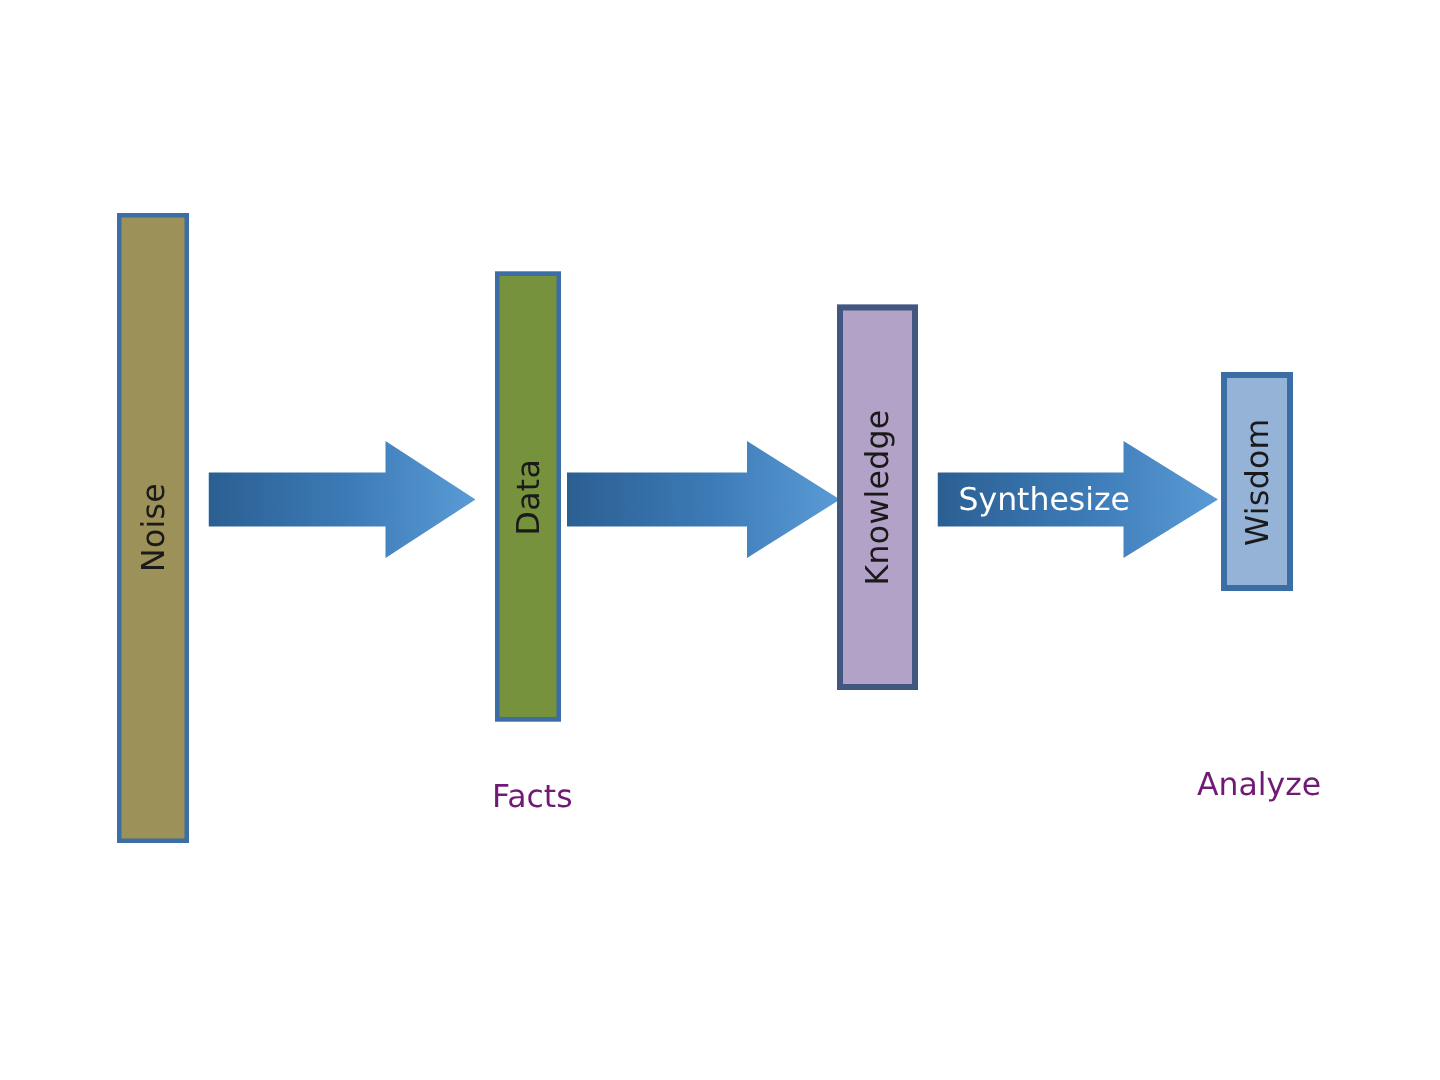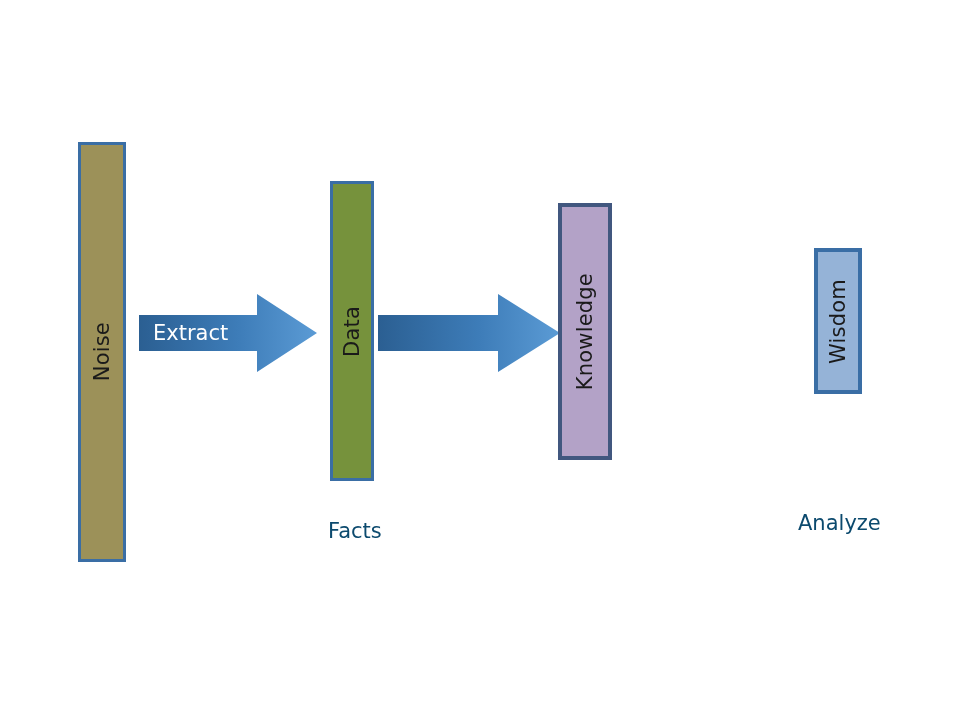--- a/index.html
+++ b/index.html
@@ -130,7 +130,6 @@
       </defs>
       <polygon points="0,21 118,21 118,0 178,39 118,78 118,57 0,57" fill="url(#gradExtract)"></polygon>
     </svg>
-    <span class="arrow-label">Extract</span>
   </div>
 
   <div class="stage-bar bar-data">

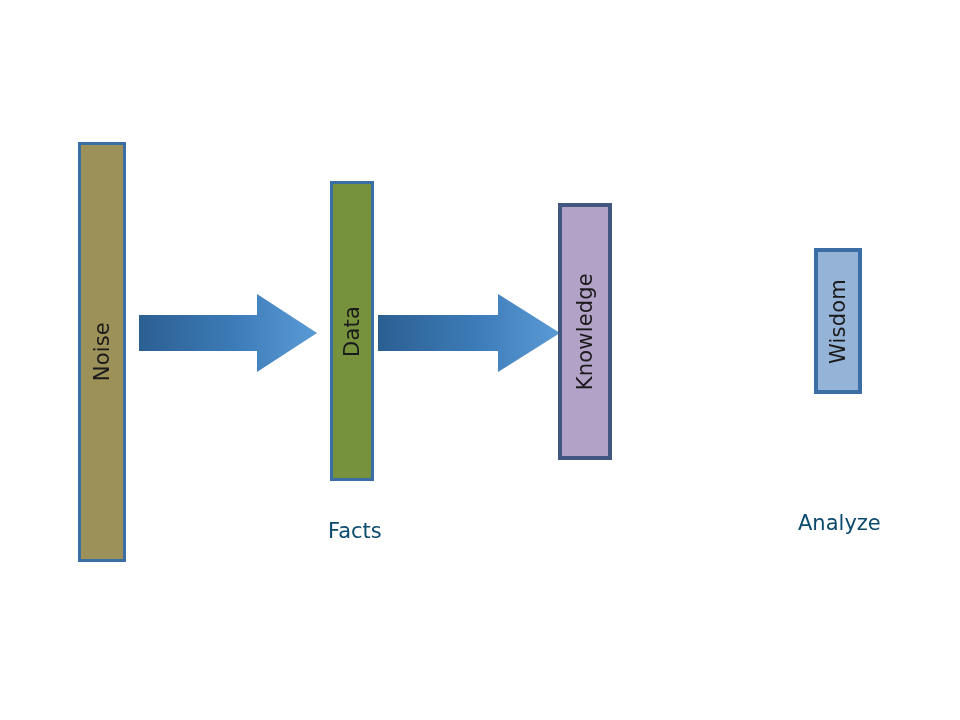--- a/index.html
+++ b/index.html
@@ -153,6 +153,19 @@
     <span class="bar-label">Knowledge</span>
   </div>
 
+  <div class="arrow arrow-synthesize">
+    <svg viewBox="0 0 187 78" preserveAspectRatio="none">
+      <defs>
+        <linearGradient id="gradSynth" x1="0" y1="0" x2="1" y2="0">
+          <stop offset="0%" stop-color="#2b5f92"></stop>
+          <stop offset="55%" stop-color="#3d7cb8"></stop>
+          <stop offset="100%" stop-color="#5b9bd5"></stop>
+        </linearGradient>
+      </defs>
+      <polygon points="0,21 124,21 124,0 187,39 124,78 124,57 0,57" fill="url(#gradSynth)"></polygon>
+    </svg>
+    <span class="arrow-label">Synthesize</span>
+  </div>
 
   <div class="stage-bar bar-wisdom">
     <span class="bar-label">Wisdom</span>

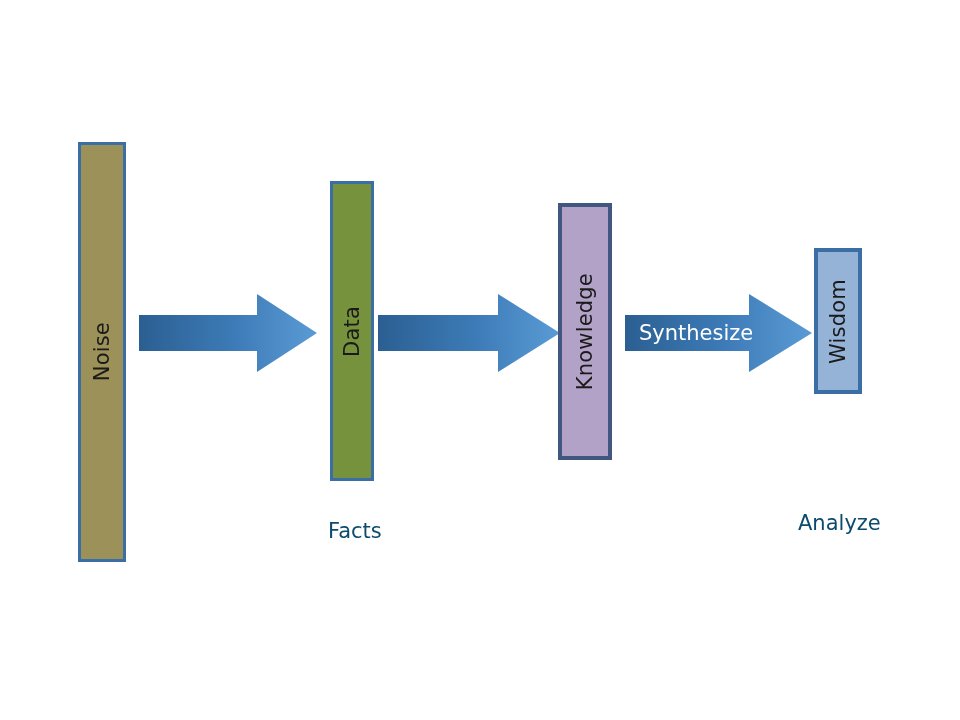--- a/index.html
+++ b/index.html
@@ -102,7 +102,7 @@
   .caption {
     position: absolute;
     font-size: 21px;
-    color: #0c4a6e;
+    color: #701a75;
     font-family: "DejaVu Sans", sans-serif;
     white-space: nowrap;
   }

